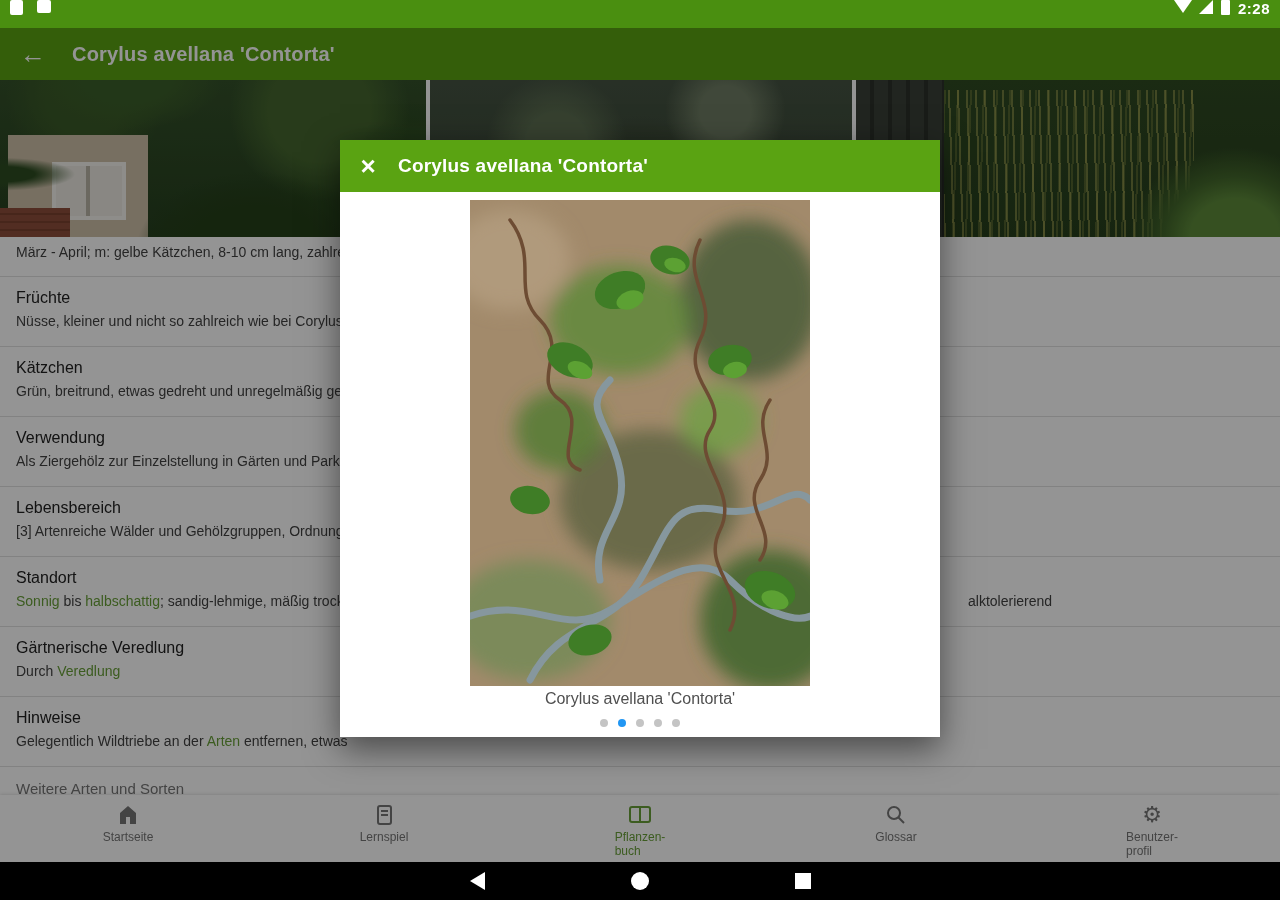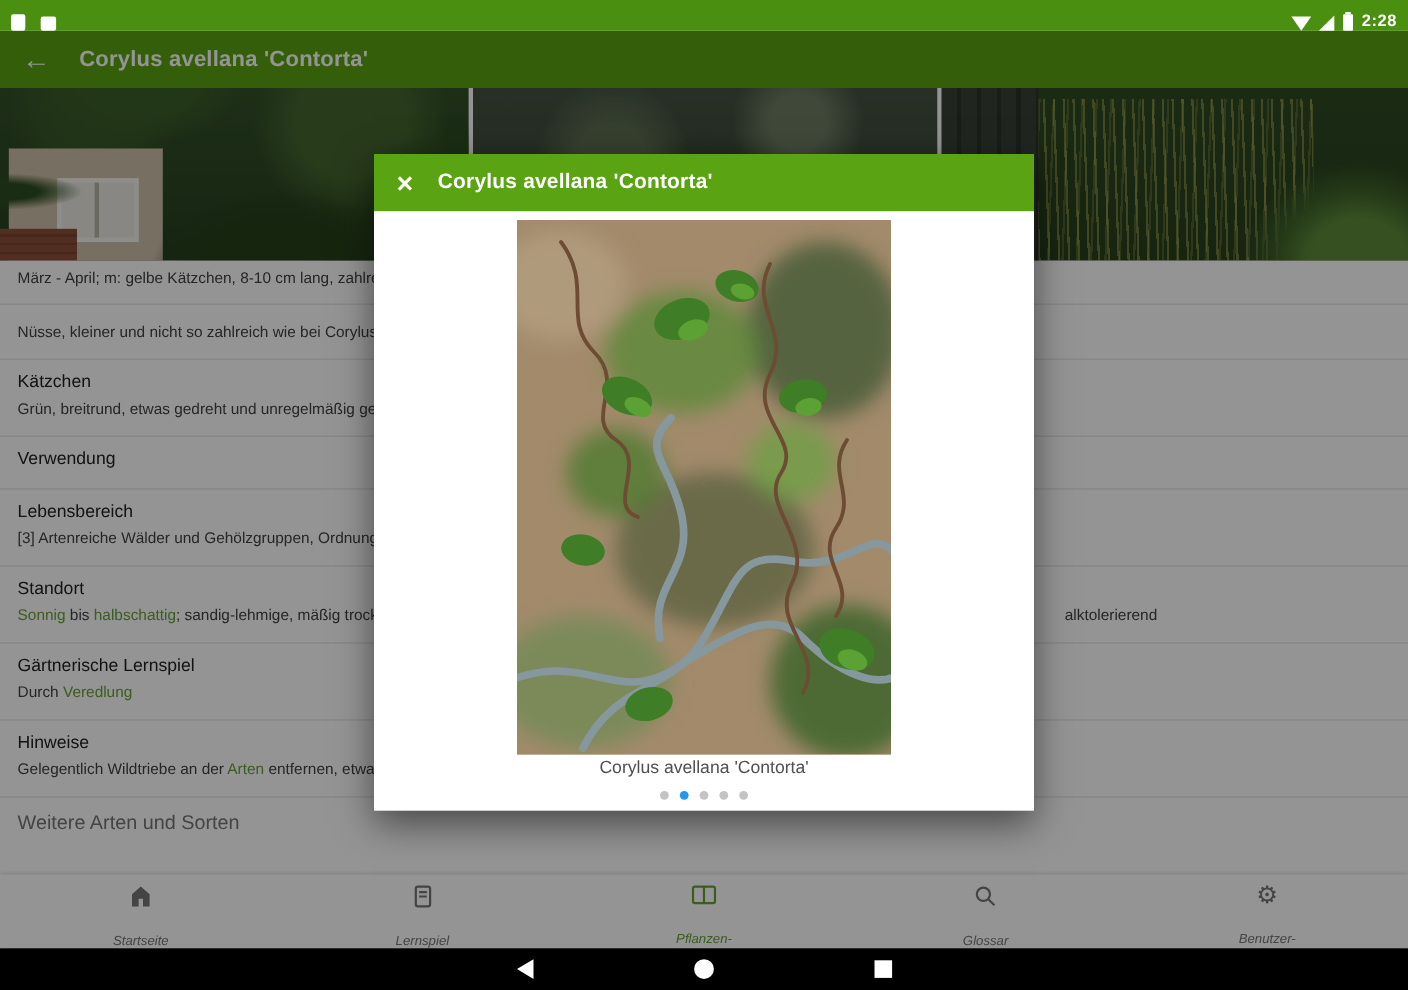--- a/index.html
+++ b/index.html
@@ -13,7 +13,7 @@
   }
   
   .status-bar{position:absolute;top:0;left:0;width:1280px;height:28px;background:var(--green-dark);
-    display:flex;align-items:flex-end;color:#fff;z-index:5;padding:0 10px;}
+    display:flex;align-items:flex-start;color:#fff;z-index:5;padding:0 10px;}
   .notif-icon{width:13px;height:15px;background:#fff;border-radius:2px;margin-right:14px;}
   .notif-icon.cam{width:14px;height:13px;}
   .sb-spacer{flex:1;}

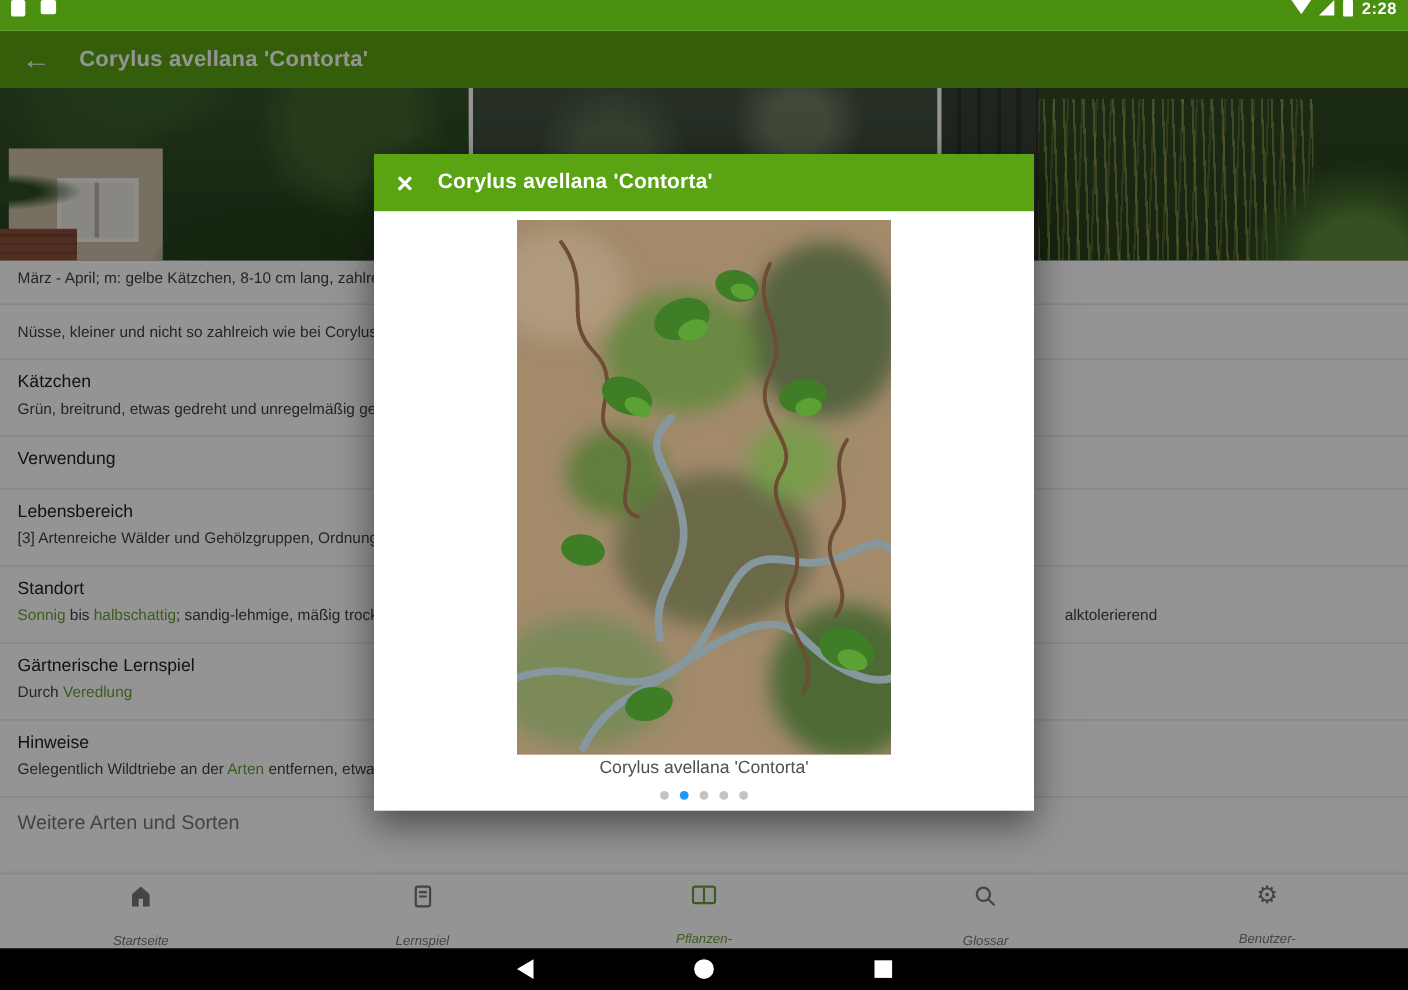--- a/index.html
+++ b/index.html
@@ -140,6 +140,7 @@
       </div>
       <div class="divider"></div>
       <div class="section">
+        <div class="sec-h">Früchte</div>
         <div class="sec-b"><span>Nüsse, kleiner und nicht so zahlreich wie bei Corylus</span></div>
       </div>
       <div class="divider"></div>

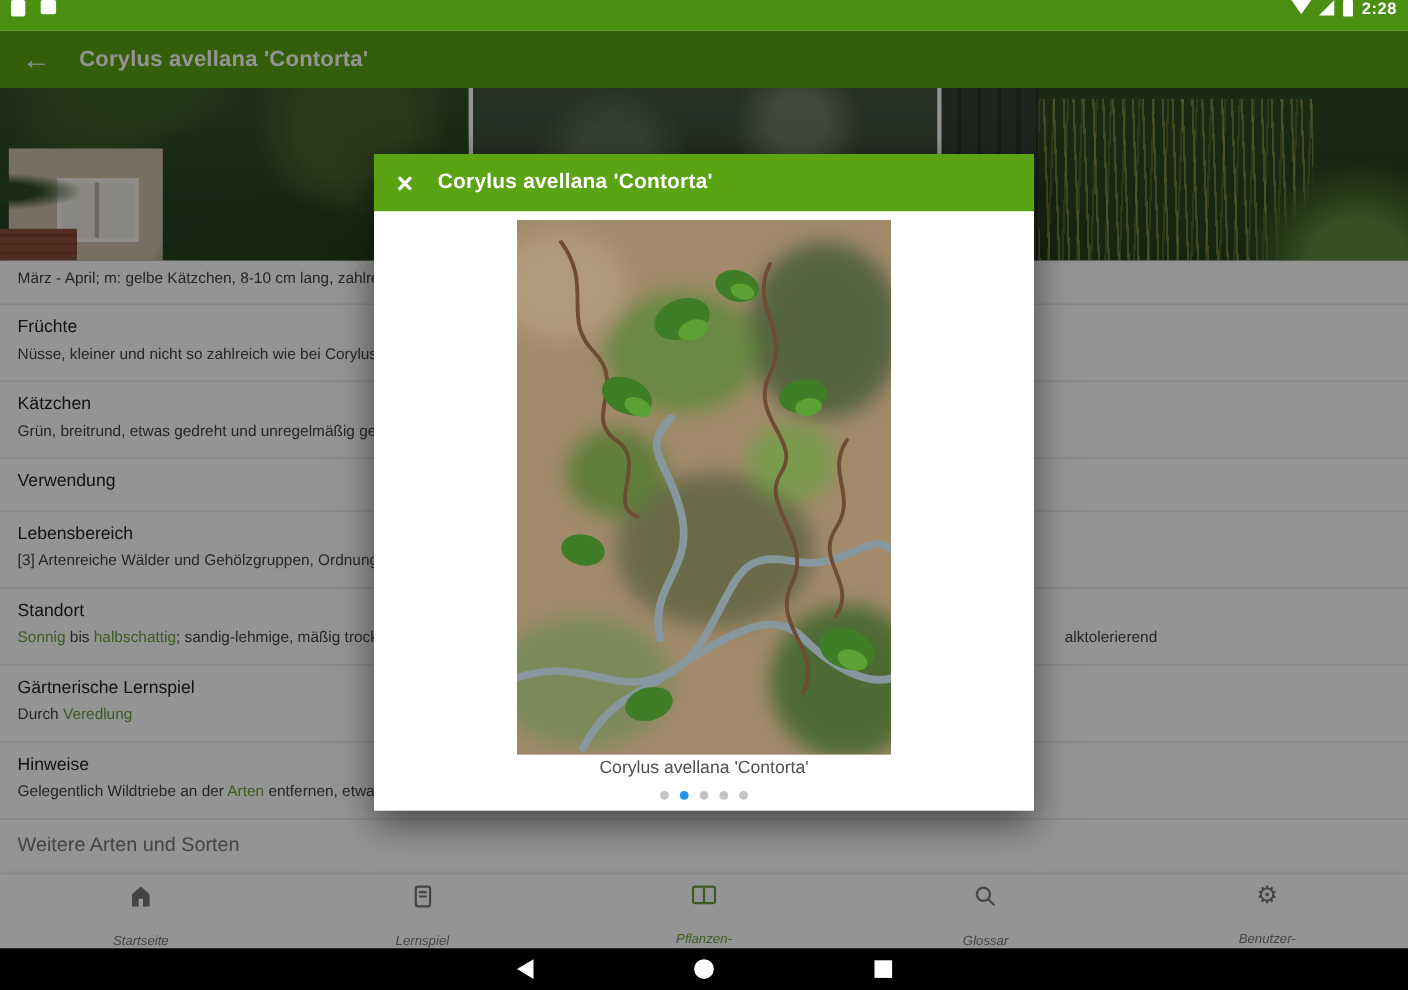--- a/index.html
+++ b/index.html
@@ -151,6 +151,7 @@
       <div class="divider"></div>
       <div class="section">
         <div class="sec-h">Verwendung</div>
+        <div class="sec-b"><span>Als Ziergehölz zur Einzelstellung in Gärten und Park</span></div>
       </div>
       <div class="divider"></div>
       <div class="section">

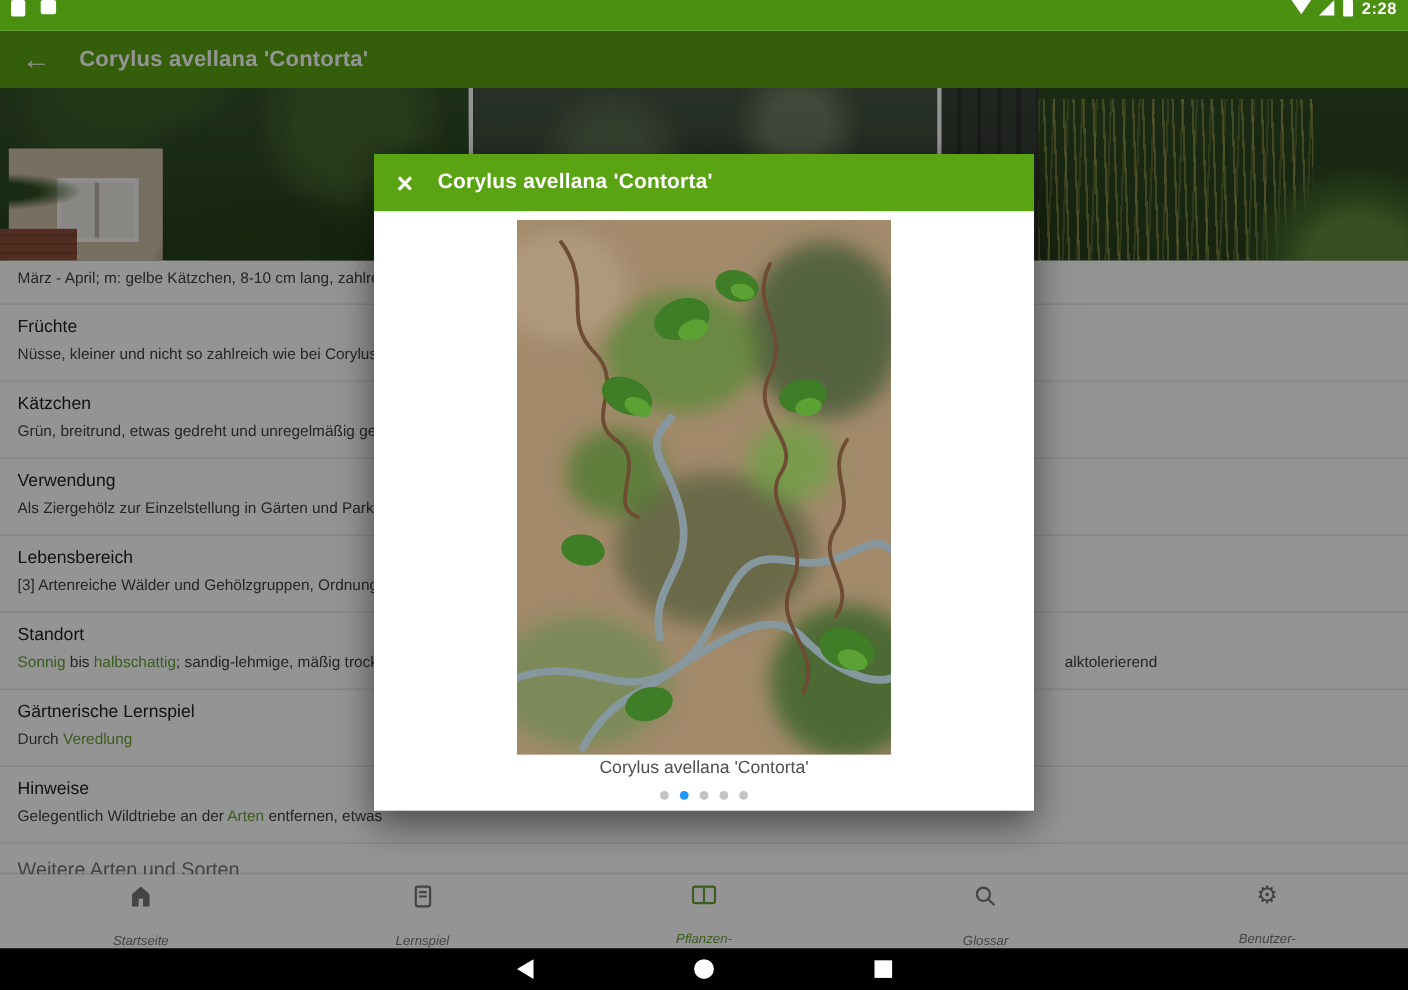--- a/index.html
+++ b/index.html
@@ -165,7 +165,7 @@
       </div>
       <div class="divider"></div>
       <div class="section">
-        <div class="sec-h">Gärtnerische Lernspiel</div>
+        <div class="sec-h">Gärtnerische Veredlung</div>
         <div class="sec-b"><span>Durch </span><span class="link">Veredlung</span></div>
       </div>
       <div class="divider"></div>

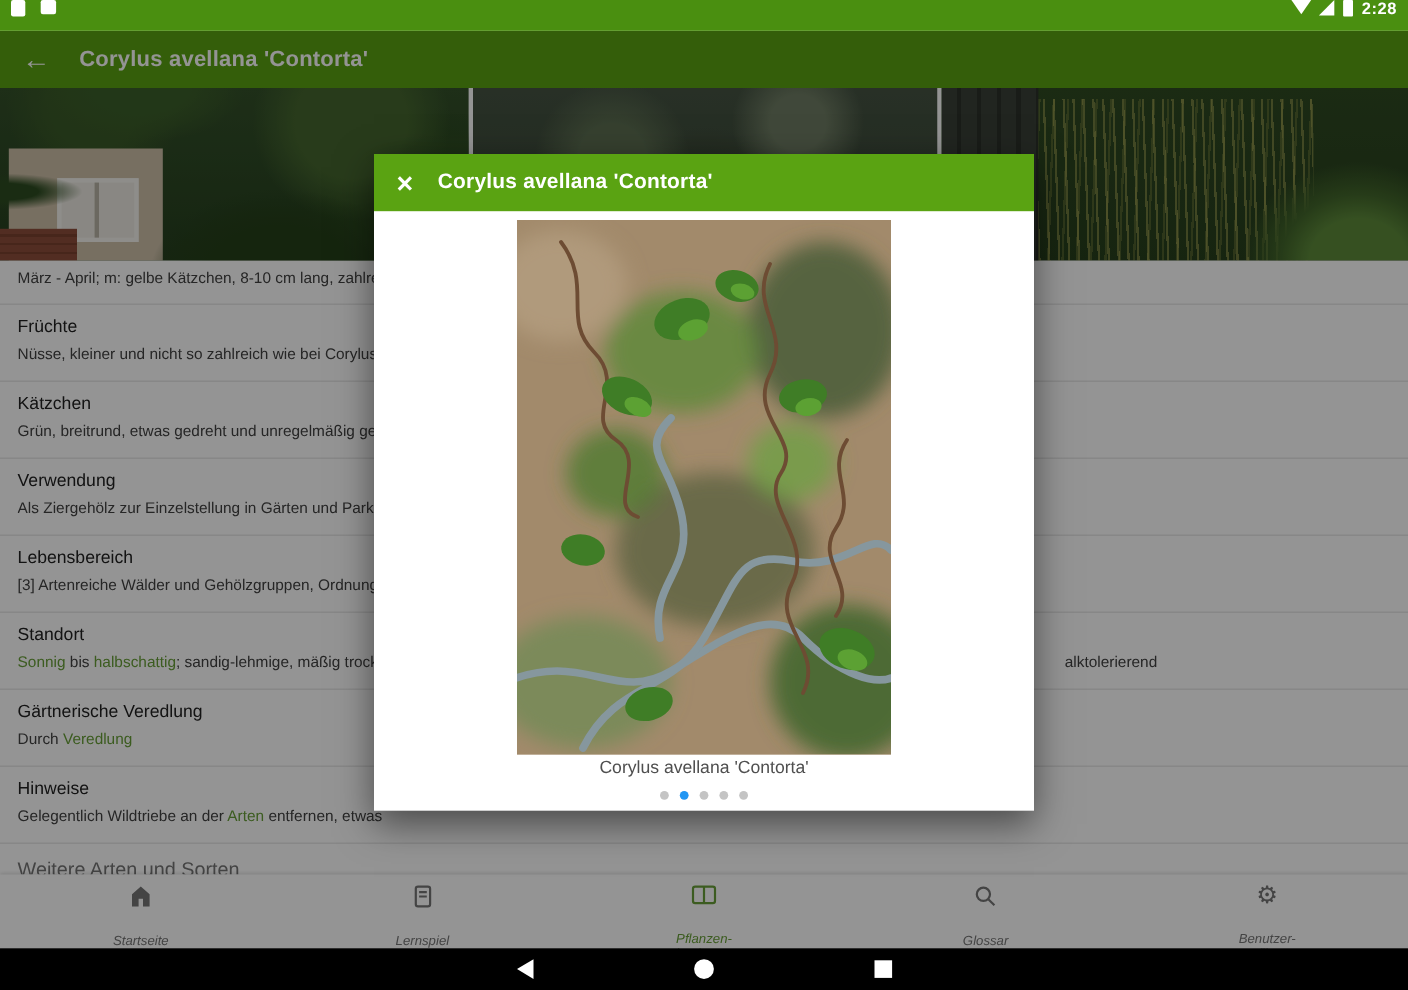--- a/index.html
+++ b/index.html
@@ -70,7 +70,7 @@
   .sec-b .link{color:var(--link);}
   .overflow-right{position:absolute;left:952px;top:0;color:#424242;}
   .divider{height:1px;background:#e0e0e0;}
-  .more-label{padding:13px 16px;font-size:18px;color:#757575;}
+  .more-label{padding:13px 16px;font-size:15px;color:#757575;}
   
   .tab-bar{position:absolute;bottom:38px;left:0;width:1280px;height:67px;background:#fff;display:flex;z-index:1;
     box-shadow:0 -1px 3px rgba(0,0,0,.12);}

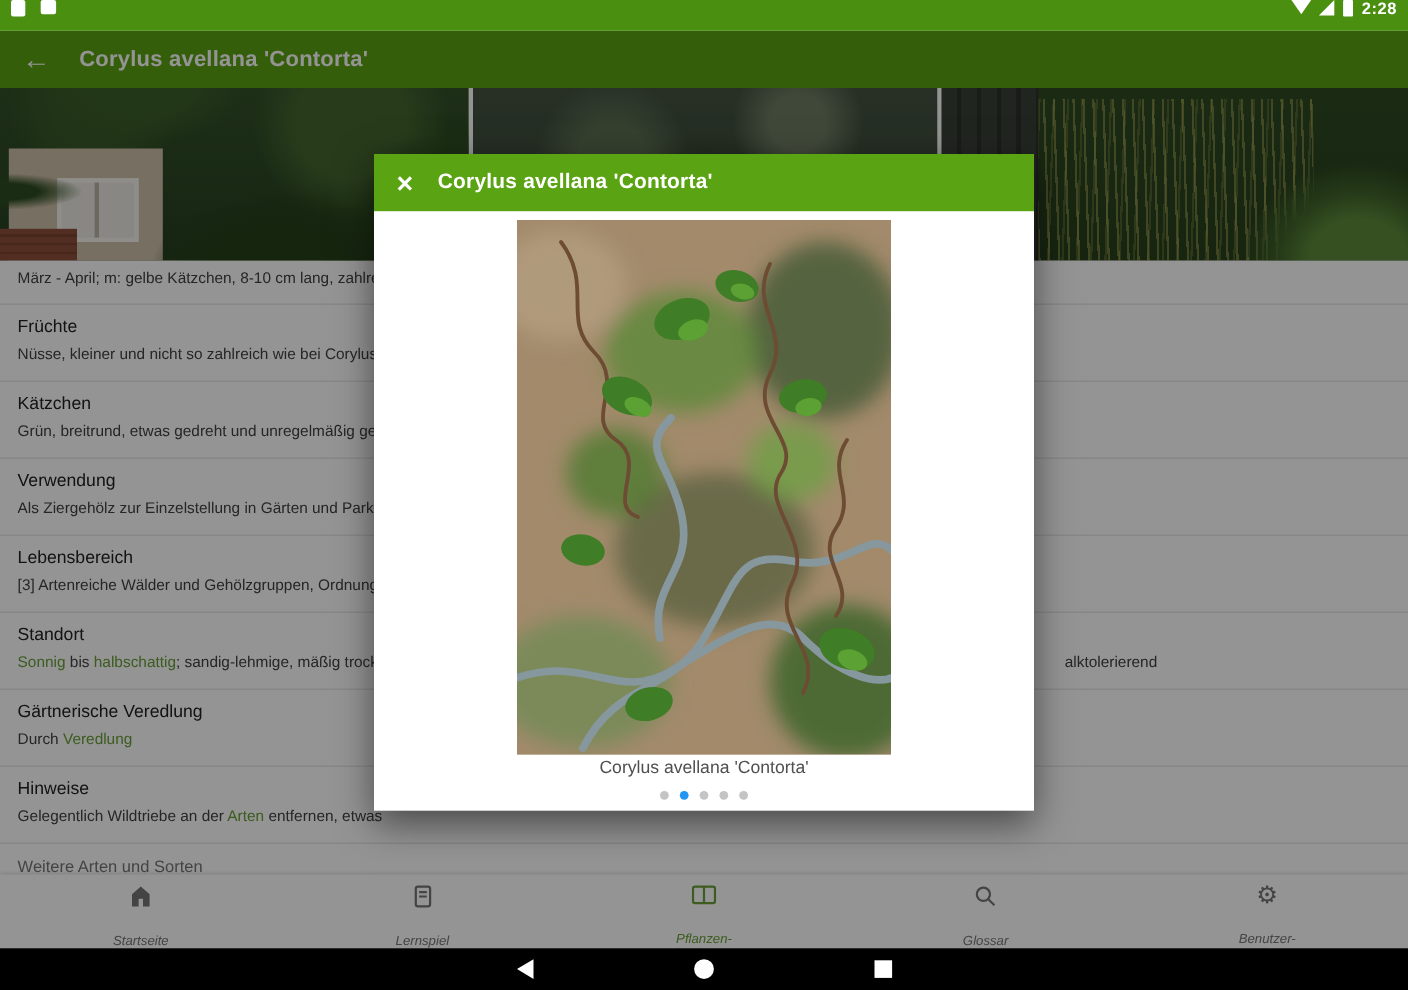--- a/index.html
+++ b/index.html
@@ -76,7 +76,7 @@
     box-shadow:0 -1px 3px rgba(0,0,0,.12);}
   .tab{flex:1;display:flex;flex-direction:column;align-items:center;padding-top:7px;color:#757575;}
   .tab .t-icon{height:26px;display:flex;align-items:center;justify-content:center;}
-  .tab .t-label{font-size:12px;line-height:14px;text-align:left;margin-top:20px;font-style:italic;}
+  .tab .t-label{font-size:12px;line-height:14px;text-align:left;margin-top:2px;}
   .tab.active{color:var(--active-tab);}
   .gear-glyph{font-size:22px;line-height:24px;}
   

